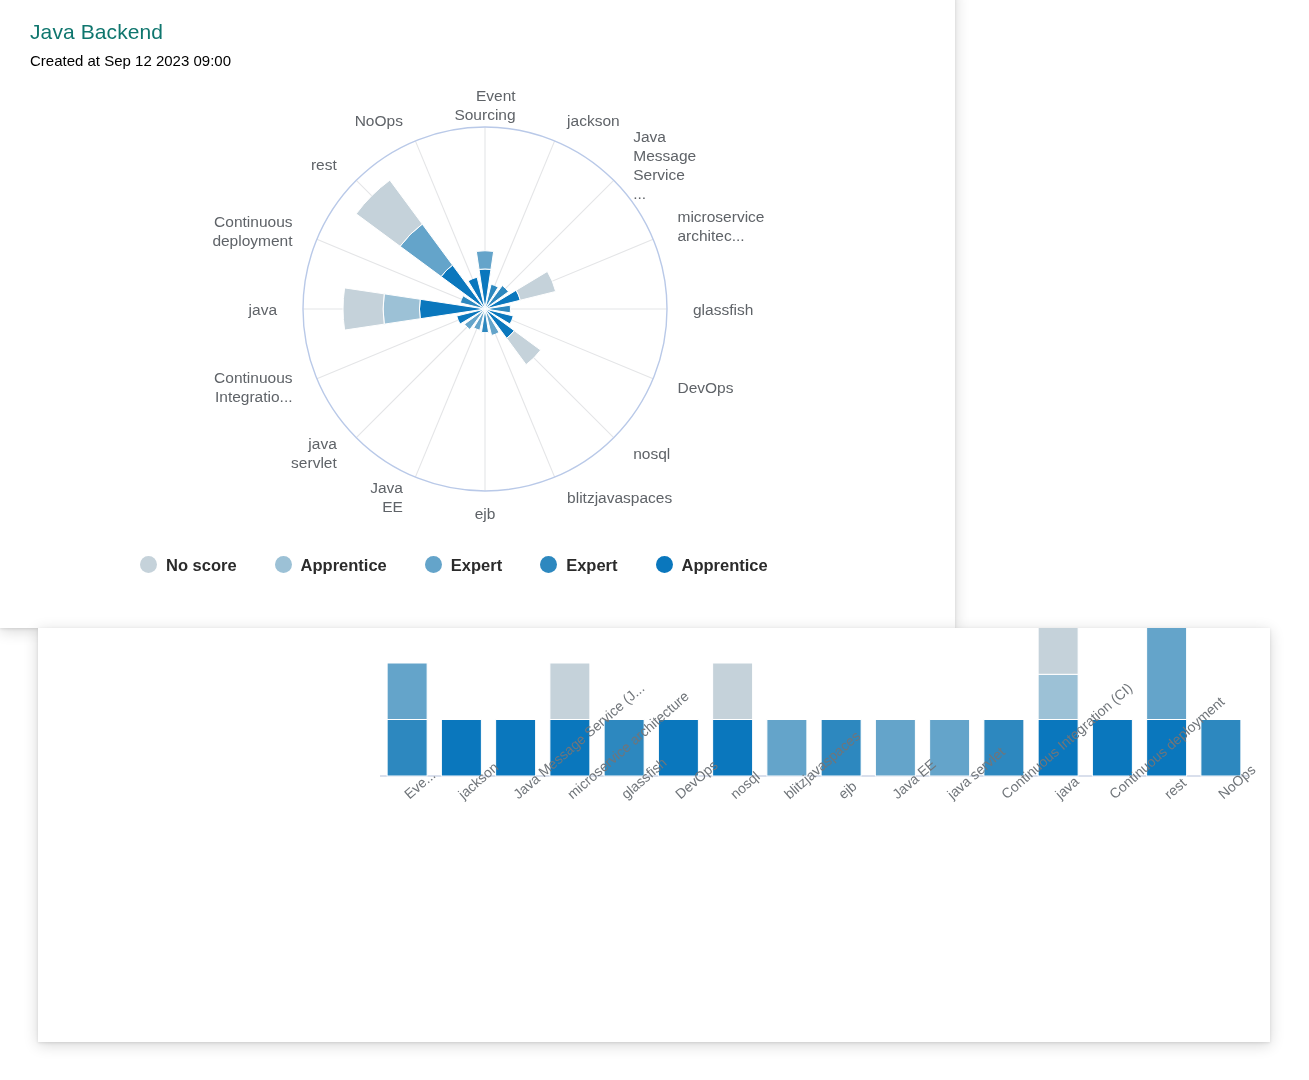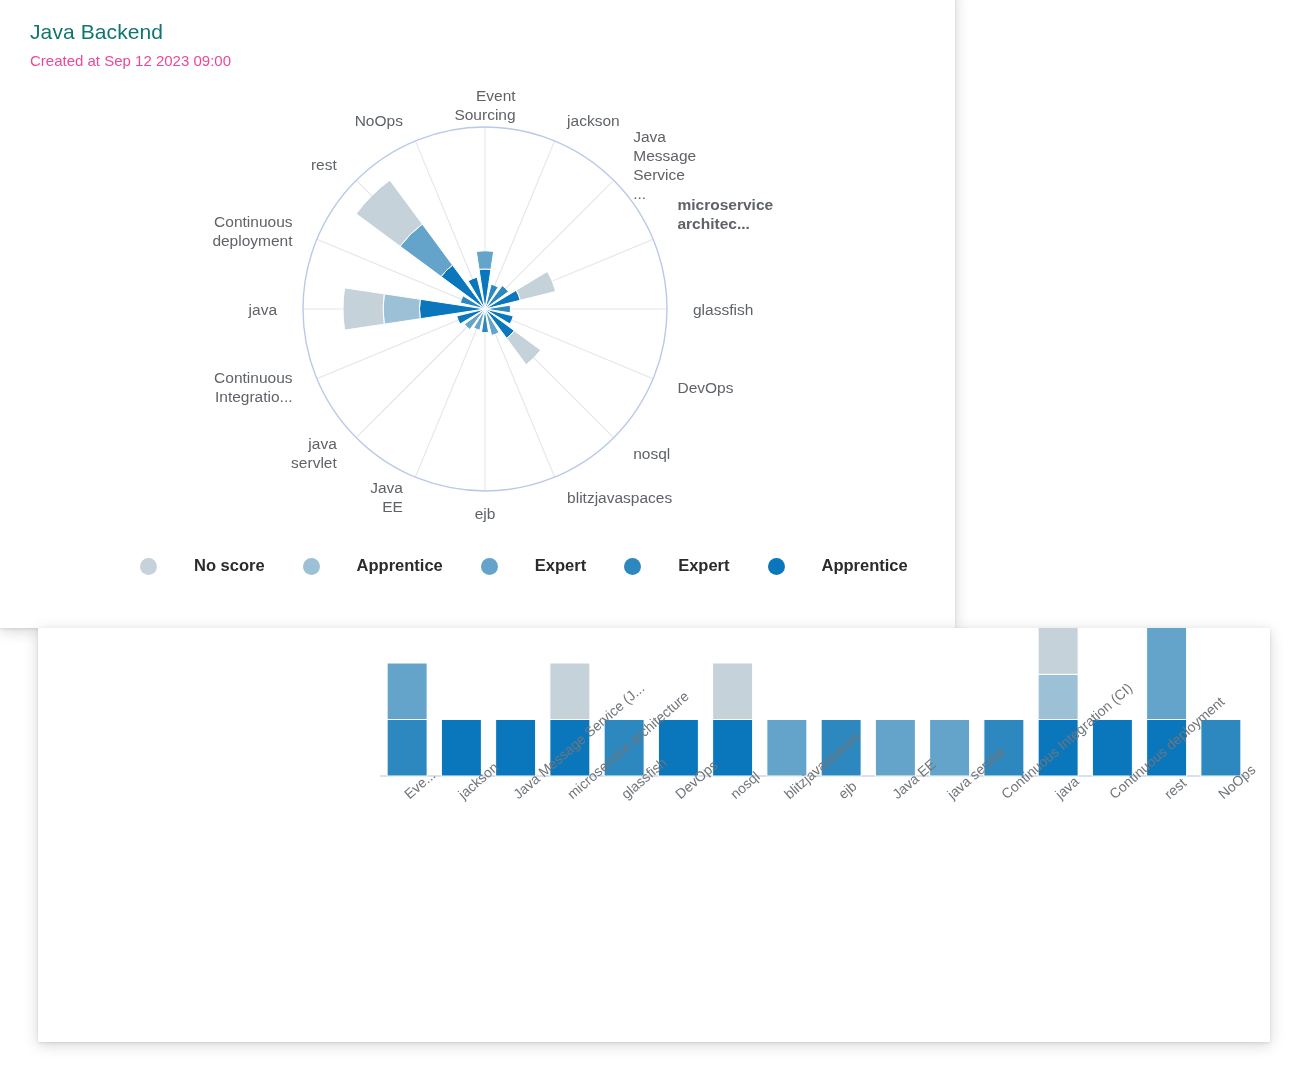--- a/index.html
+++ b/index.html
@@ -29,7 +29,7 @@
   }
   .card-sub {
     position:absolute; left:30px; top:66px;
-    font-size:15px; color:#ec4899;
+    font-size:15px; color:#000000;
   }
 
   

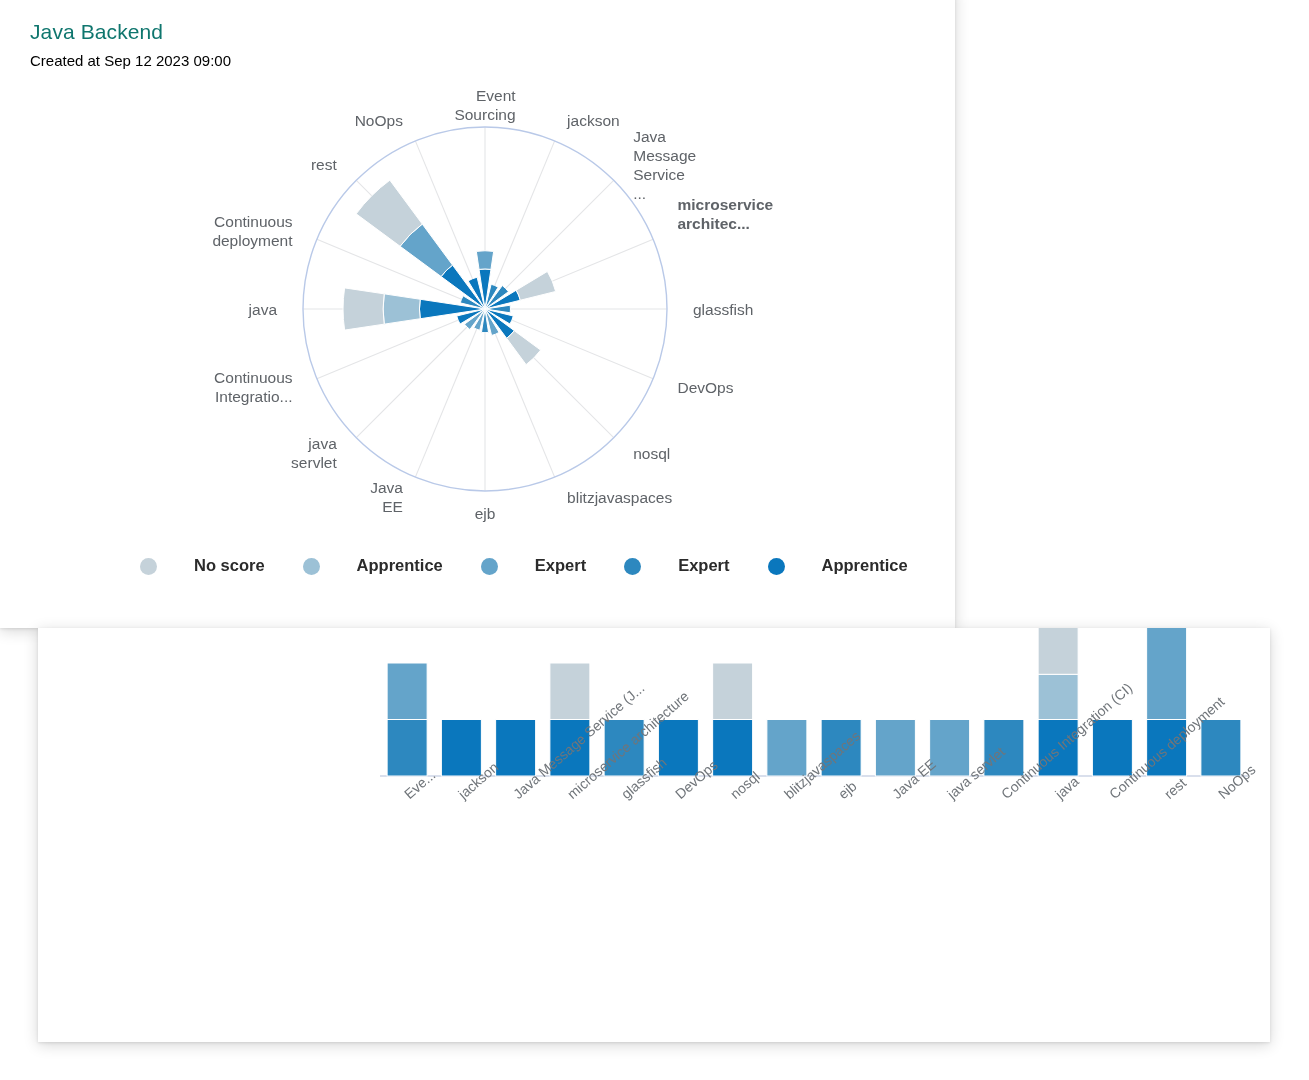--- a/index.html
+++ b/index.html
@@ -130,7 +130,7 @@
 Message
 Service
 ...</div>
-        <div class="axis-label al-l" style="left: 677.471px; top: 209px; font-weight: bold;">microservice
+        <div class="axis-label al-l" style="left: 677.471px; top: 221px;">microservice
 architec...</div>
         <div class="axis-label al-l" style="left: 693px; top: 313.5px;">glassfish</div>
         <div class="axis-label al-l" style="left: 677.471px; top: 391.567px;">DevOps</div>

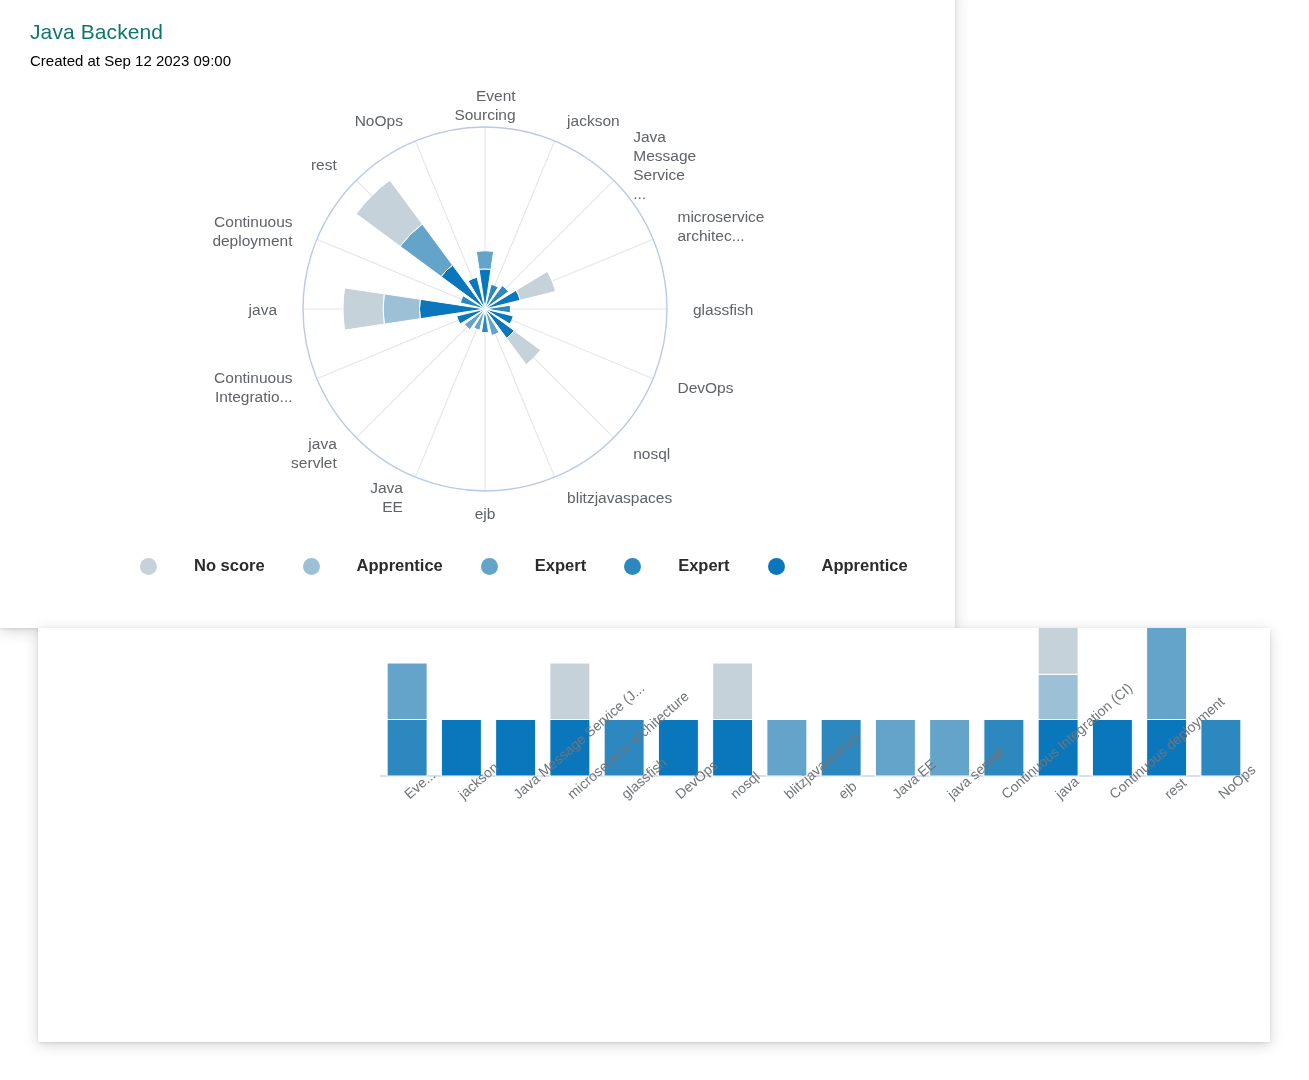--- a/index.html
+++ b/index.html
@@ -48,7 +48,7 @@
 
   
   .legend { position:absolute; display:flex; align-items:center; }
-  .legend-item { display:flex; align-items:flex-end;gap:28px; }
+  .legend-item { display:flex; align-items:flex-start; }
   .legend-dot {
     width:17px; height:17px; border-radius:50%;
     display:inline-block; flex:0 0 auto;

